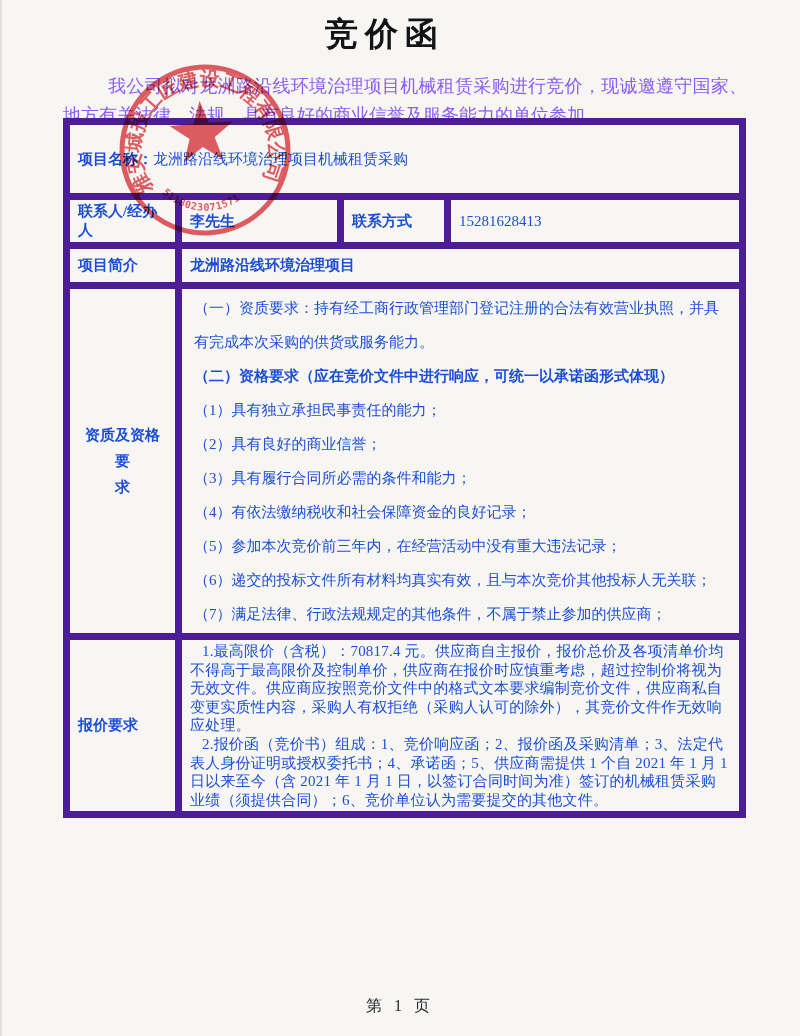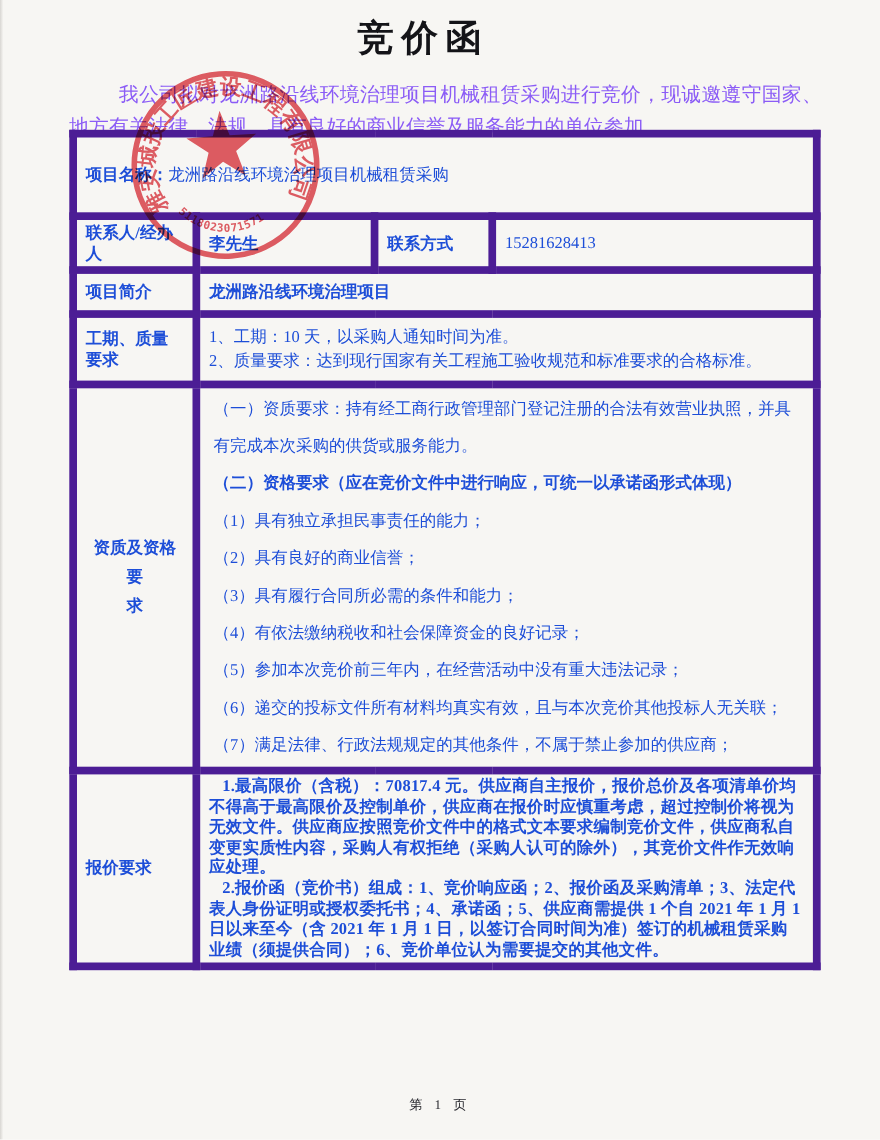--- a/index.html
+++ b/index.html
@@ -96,13 +96,6 @@
     <td class="lbl">项目简介</td>
     <td colspan="3" class="b">龙洲路沿线环境治理项目</td>
   </tr>
-  <tr style="height:64px">
-    <td class="lbl">工期、质量要求</td>
-    <td colspan="3" class="sched">
-      <p>1、工期：10 天，以采购人通知时间为准。</p>
-      <p>2、质量要求：达到现行国家有关工程施工验收规范和标准要求的合格标准。</p>
-    </td>
-  </tr>
   <tr style="height:343px">
     <td class="lbl prelab center-lab">资质及资格要
 求</td>

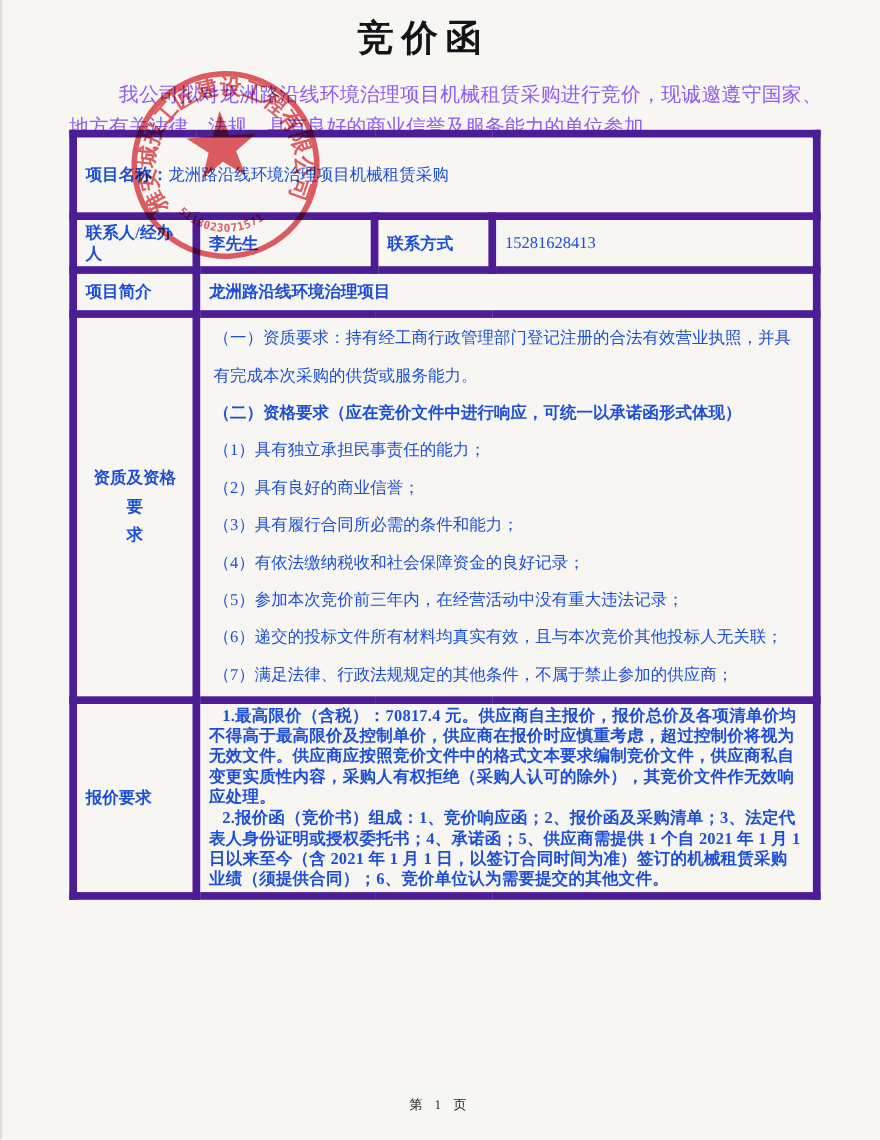--- a/index.html
+++ b/index.html
@@ -48,7 +48,7 @@
   .sched p{margin:0;line-height:22px;}
   .qual p{margin:0;line-height:34px;padding-left:4px;}
   .qual{padding-top:2px;}
-  .quote p{margin:0;line-height:18.6px;text-indent:0.8em;font-weight:bold;letter-spacing:0.2px;}
+  .quote p{margin:0;line-height:18.6px;text-indent:0.8em;font-weight:normal;letter-spacing:0.2px;}
   .quote{padding-top:3px;padding-bottom:3px;}
   .send-time{line-height:23px;}
   .center-lab{text-align:center;}

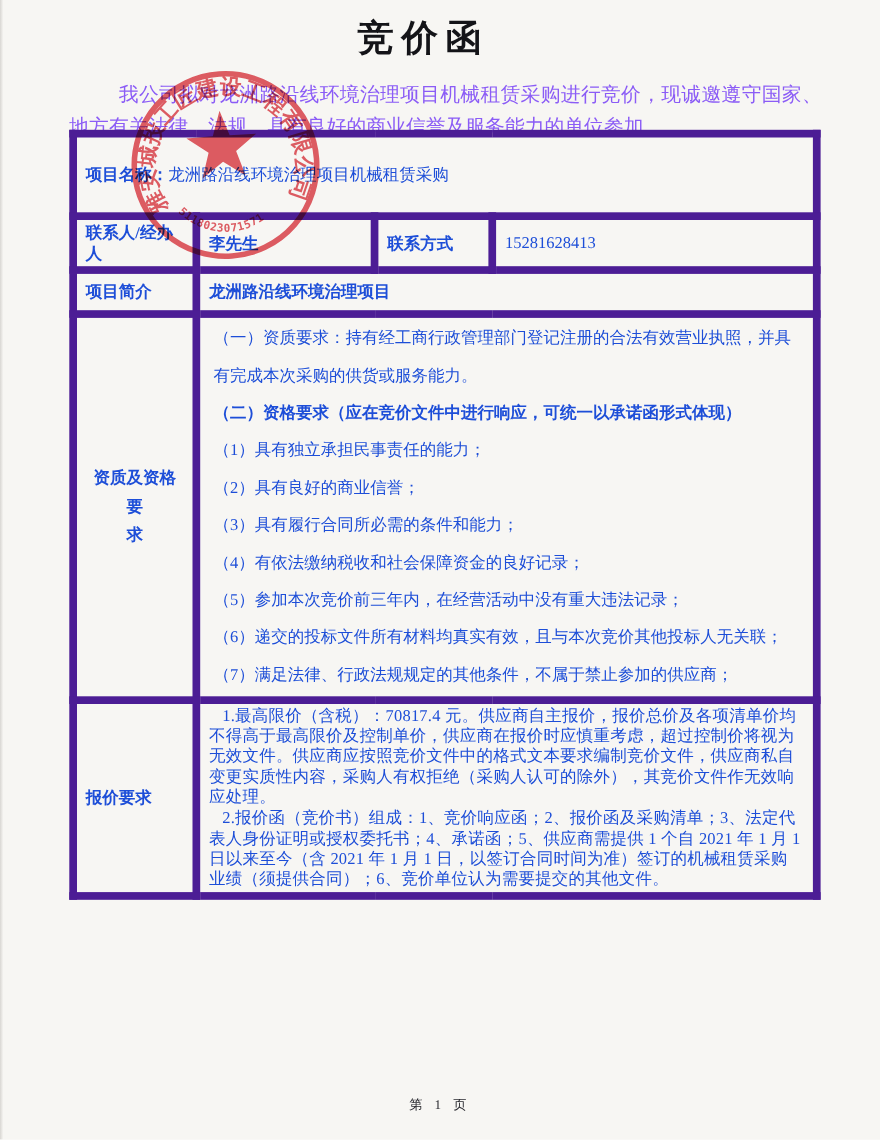--- a/index.html
+++ b/index.html
@@ -54,7 +54,7 @@
   .center-lab{text-align:center;}
   .page-footer{
     position:absolute;top:996px;left:0;width:800px;
-    text-align:center;font-size:12px;color:#2a2a30;letter-spacing:4px;
+    text-align:center;font-size:16px;color:#2a2a30;letter-spacing:4px;
   }
   .stamp{
     position:absolute;left:116px;top:60px;width:178px;height:180px;

